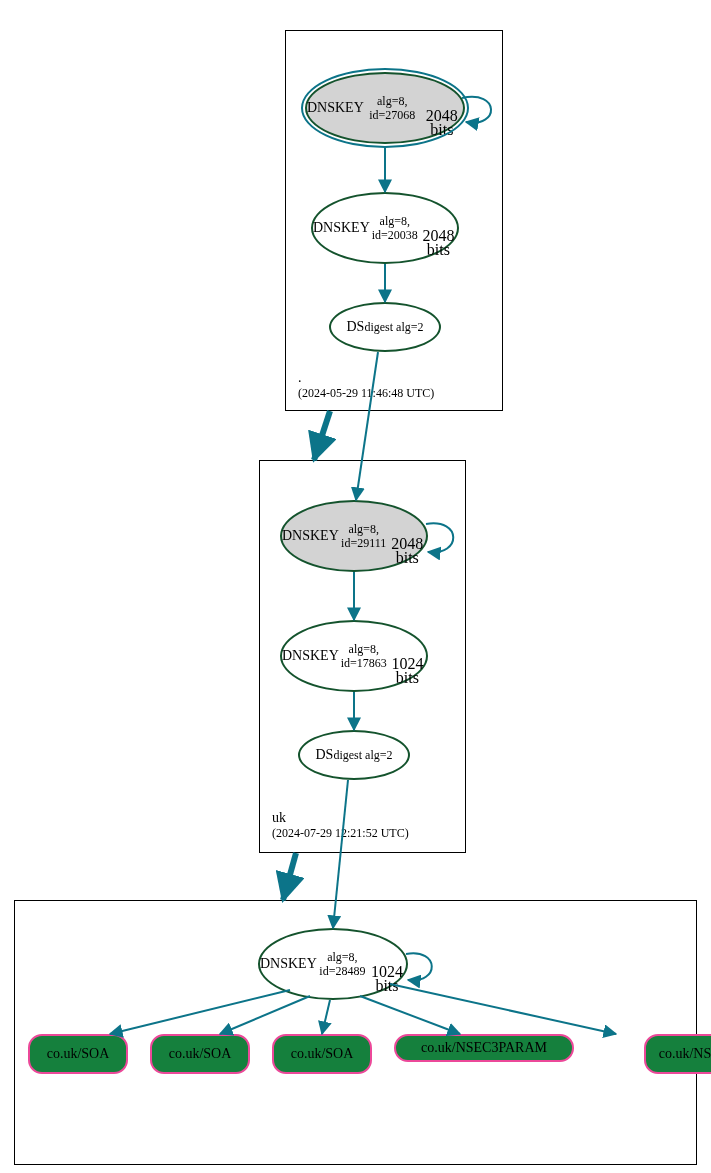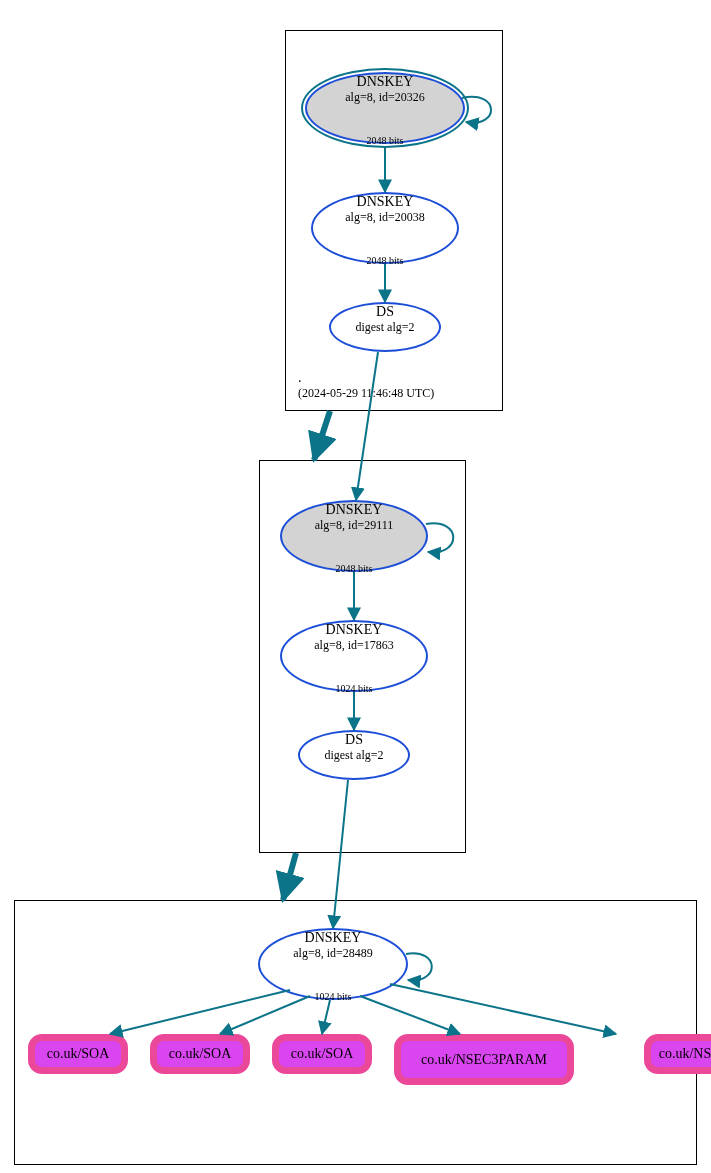--- a/index.html
+++ b/index.html
@@ -33,12 +33,13 @@
   }
   .node-ellipse {
     position: absolute;
-    border: 2px solid #1d4ed8;
+    border: 2px solid #14532d;
     border-radius: 50%;
     background: #fff;
     text-align: center;
     display: flex;
-    flex-direction: column;
+    flex-direction: row;
+    justify-content: center;
     align-items: center;
     box-sizing: border-box;
   }

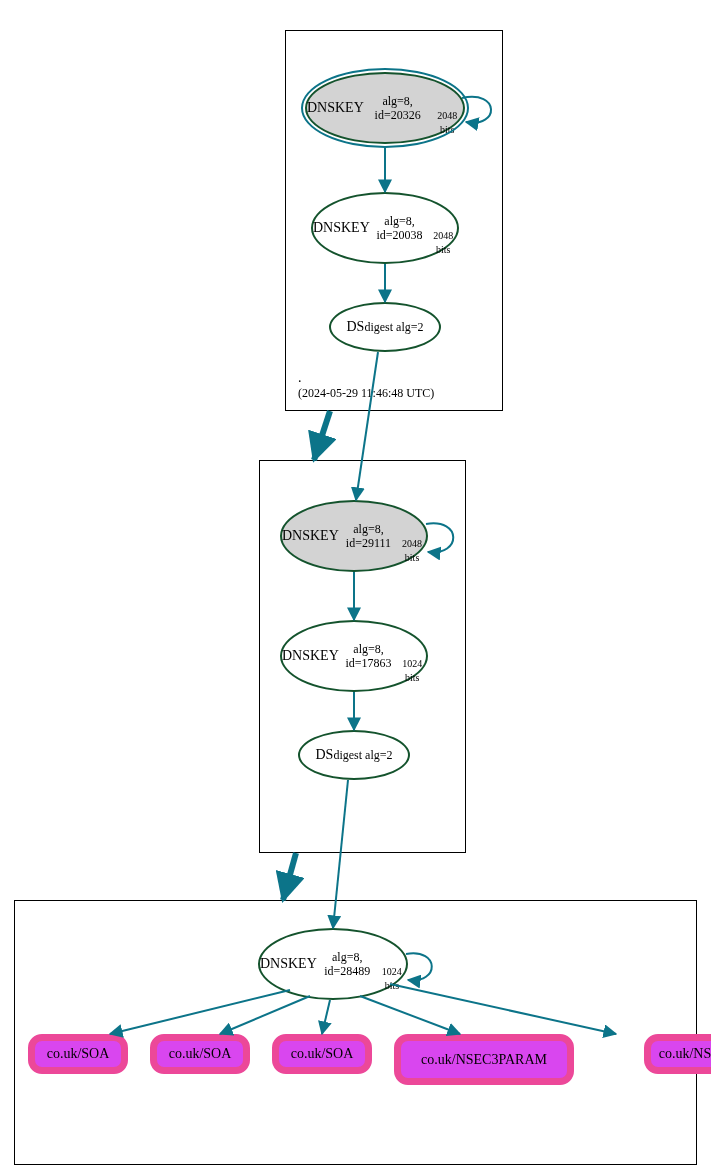--- a/index.html
+++ b/index.html
@@ -94,7 +94,7 @@
 
   <div class="node-ellipse filled double" style="left:305px; top:72px; width:160px; height:72px;">
     <div class="l1">DNSKEY</div>
-    <div class="l2">alg=8, id=20326</div>
+    <div class="l2">alg=8, id=27068</div>
     <div class="l3">2048 bits</div>
   </div>
 

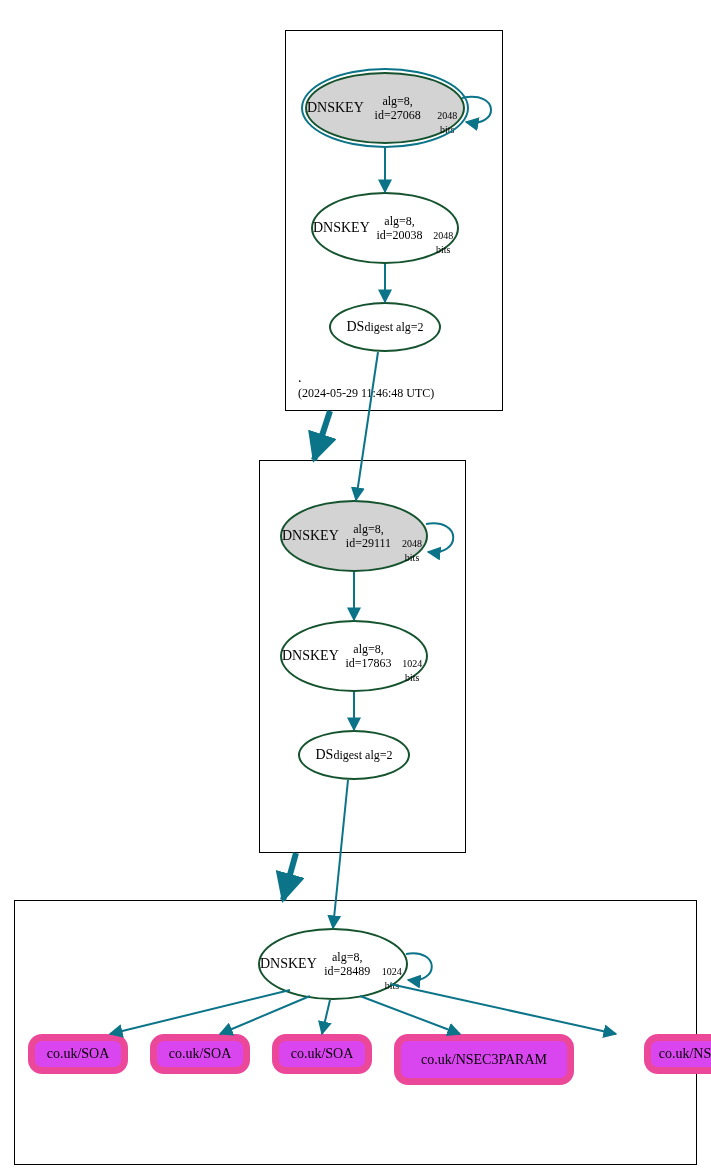--- a/index.html
+++ b/index.html
@@ -56,7 +56,7 @@
   }
   .node-ellipse .l1 { font-size: 14px; line-height: 16px; }
   .node-ellipse .l2 { font-size: 12px; line-height: 14px; }
-  .node-ellipse .l3 { font-size: 10px; line-height: 14px; margin-top: 30px; }
+  .node-ellipse .l3 { font-size: 16px; line-height: 14px; margin-top: 30px; }
   .node-rect {
     position: absolute;
     border: 7px solid #ec4899;

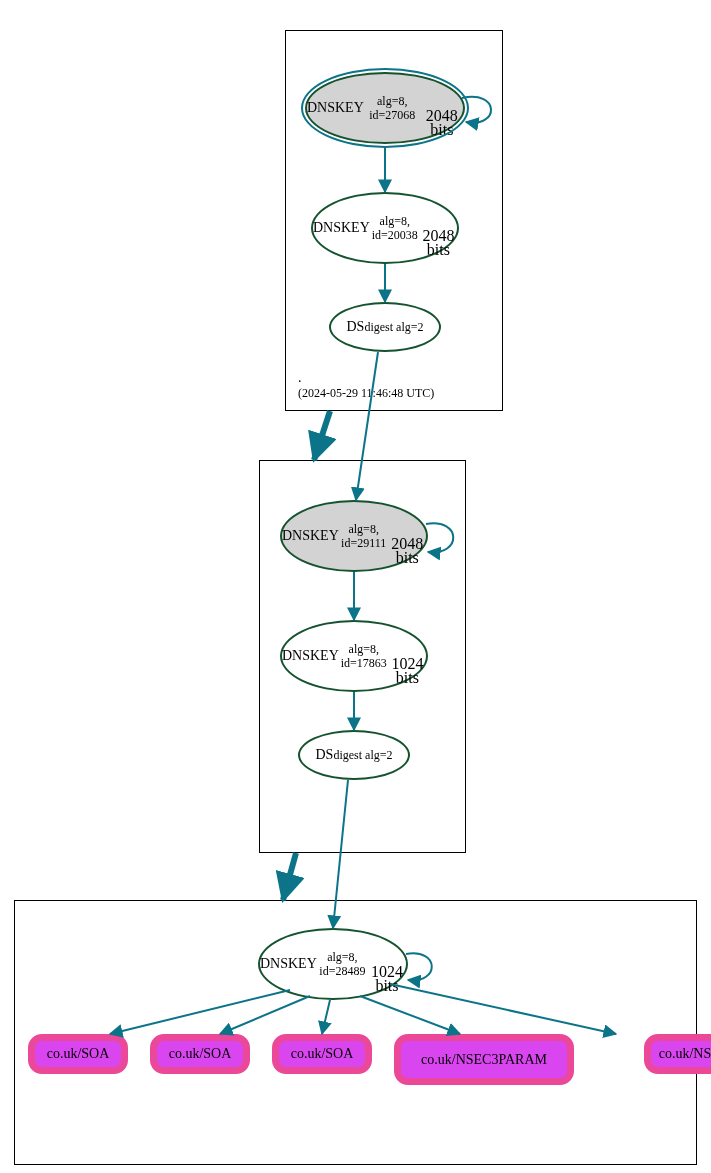--- a/index.html
+++ b/index.html
@@ -89,6 +89,10 @@
   </div>
 
   <div class="zone-box" style="left:259px; top:460px; width:207px; height:393px;"></div>
+  <div class="zone-label" style="left:272px; top:810px;">
+    <div class="zone-name">uk</div>
+    <div class="zone-ts">(2024-07-29 12:21:52 UTC)</div>
+  </div>
 
   <div class="zone-box" style="left:14px; top:900px; width:683px; height:265px;"></div>
 

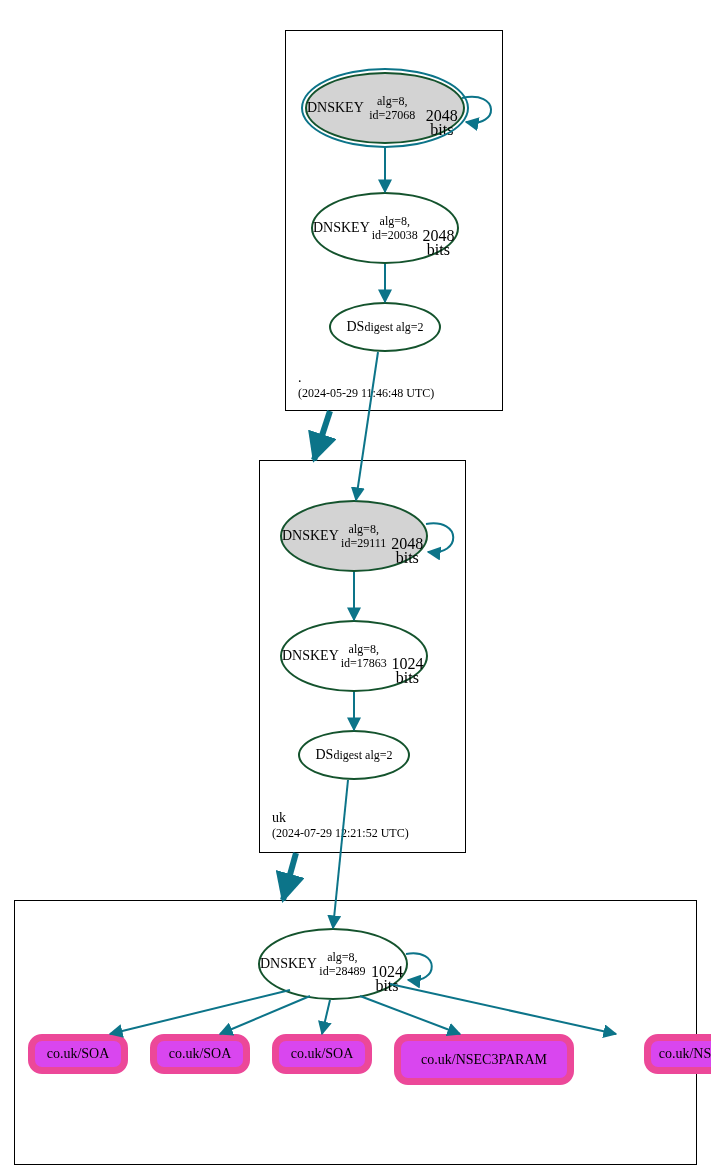--- a/index.html
+++ b/index.html
@@ -59,9 +59,9 @@
   .node-ellipse .l3 { font-size: 16px; line-height: 14px; margin-top: 30px; }
   .node-rect {
     position: absolute;
-    border: 7px solid #ec4899;
+    border: 2px solid #ec4899;
     border-radius: 14px;
-    background: #d946ef;
+    background: #15803d;
     display: flex;
     justify-content: center;
     align-items: center;

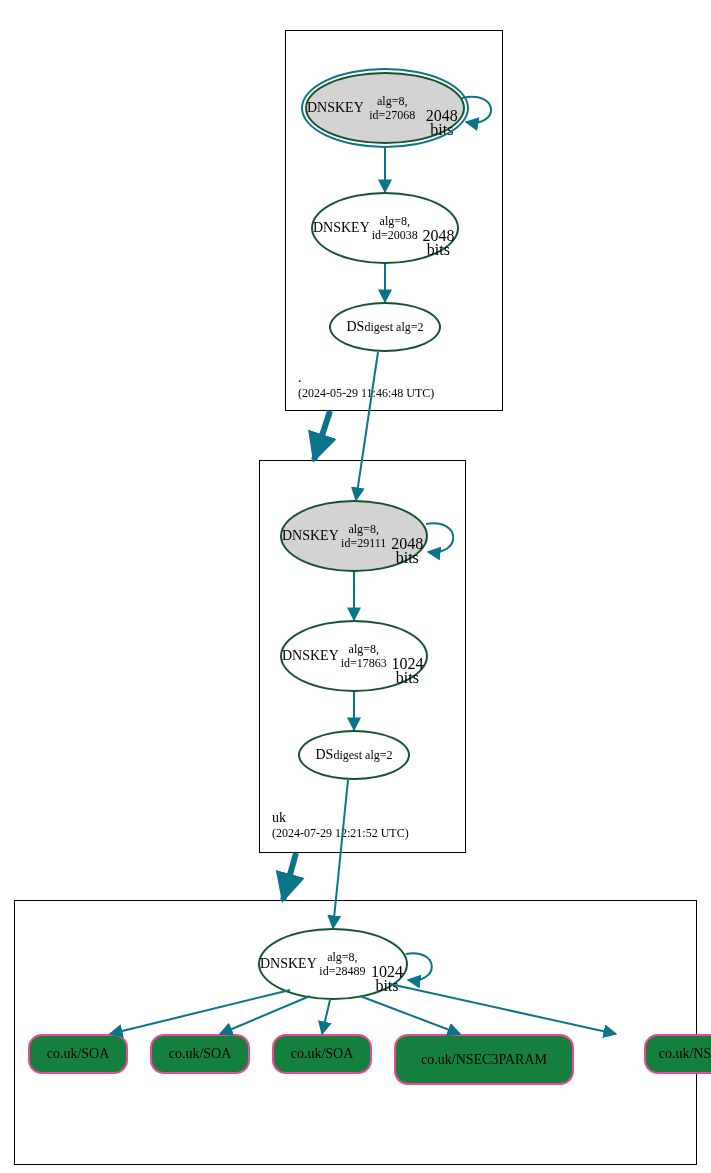--- a/index.html
+++ b/index.html
@@ -139,7 +139,7 @@
   <div class="node-rect" style="left:28px;  top:1034px; width:100px; height:40px;">co.uk/SOA</div>
   <div class="node-rect" style="left:150px; top:1034px; width:100px; height:40px;">co.uk/SOA</div>
   <div class="node-rect" style="left:272px; top:1034px; width:100px; height:40px;">co.uk/SOA</div>
-  <div class="node-rect" style="left:394px; top:1034px; width:180px; height:51px;">co.uk/NSEC3PARAM</div>
+  <div class="node-rect" style="left:394px; top:1034px; width:180px; height:28px;">co.uk/NSEC3PARAM</div>
   <div class="node-rect" style="left:596px; top:1034px; width:82px;  height:40px;margin-left:48px;">co.uk/NS</div>
 
   <svg class="edges" width="711" height="1173">

